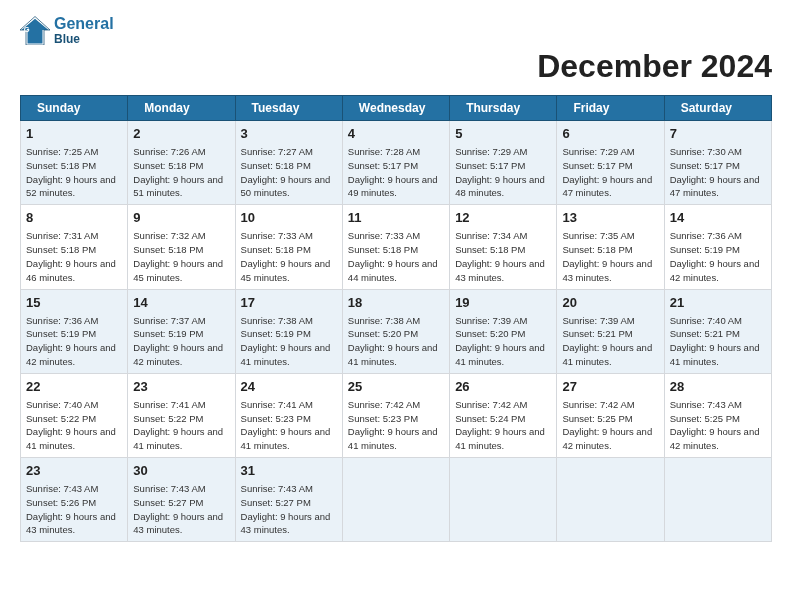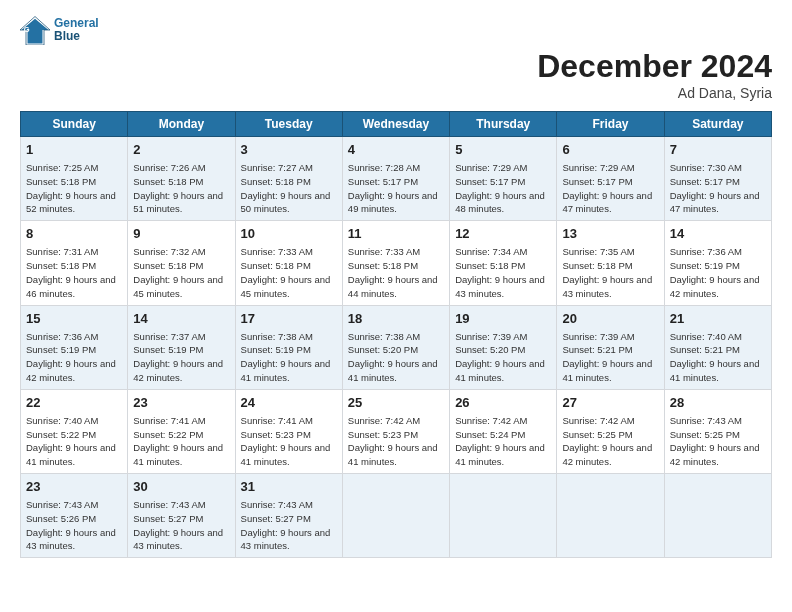--- a/index.html
+++ b/index.html
@@ -102,7 +102,7 @@
         <text x="5" y="22" font-size="10" fill="white" font-weight="bold">G</text>
       </svg>
       <div>
-        <div style="font-size:12px; font-weight:bold; color:#1a5276; line-height:1.1;">
+        <div style="font-size:16px; font-weight:bold; color:#1a5276; line-height:1.1;">
           <span style="color:#2471a3">General</span>
         </div>
         <div style="font-size:12px; font-weight:bold; color:#1a5276; line-height:1.1;">Blue</div>

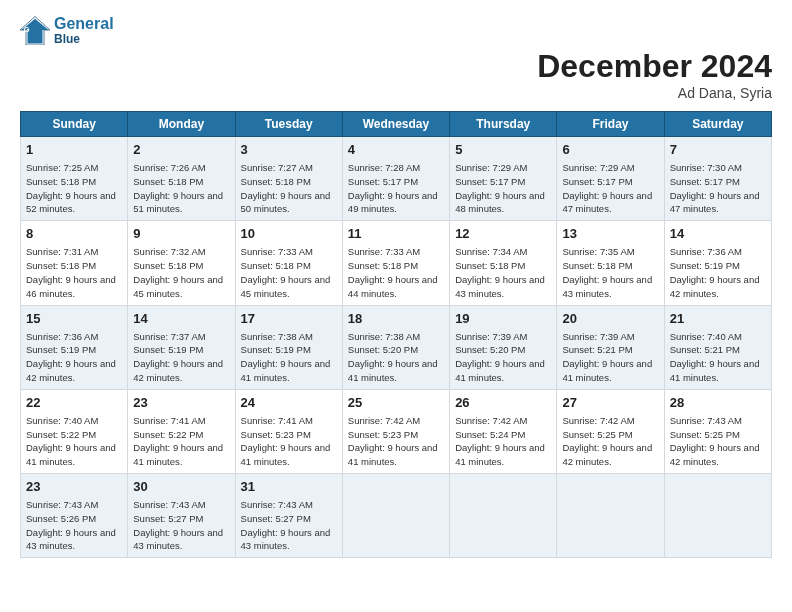--- a/index.html
+++ b/index.html
@@ -110,7 +110,6 @@
     </div>
     <div class="title-block">
       <div class="month-title">December 2024</div>
-      <div class="subtitle">Ad Dana, Syria</div>
     </div>
   </div>
 

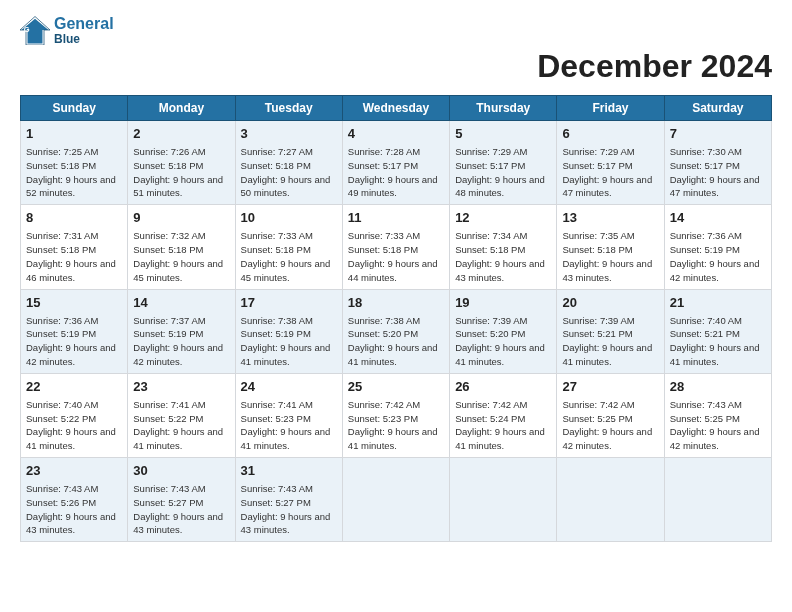--- a/index.html
+++ b/index.html
@@ -51,8 +51,8 @@
     .calendar thead th {
       background-color: #2471a3;
       color: #fff;
-      padding: 5px 0;
-      text-align: center;
+      padding: 5px 16px;
+      text-align: left;
       font-size: 12px;
       font-weight: bold;
       border: 1px solid #1a5276;

